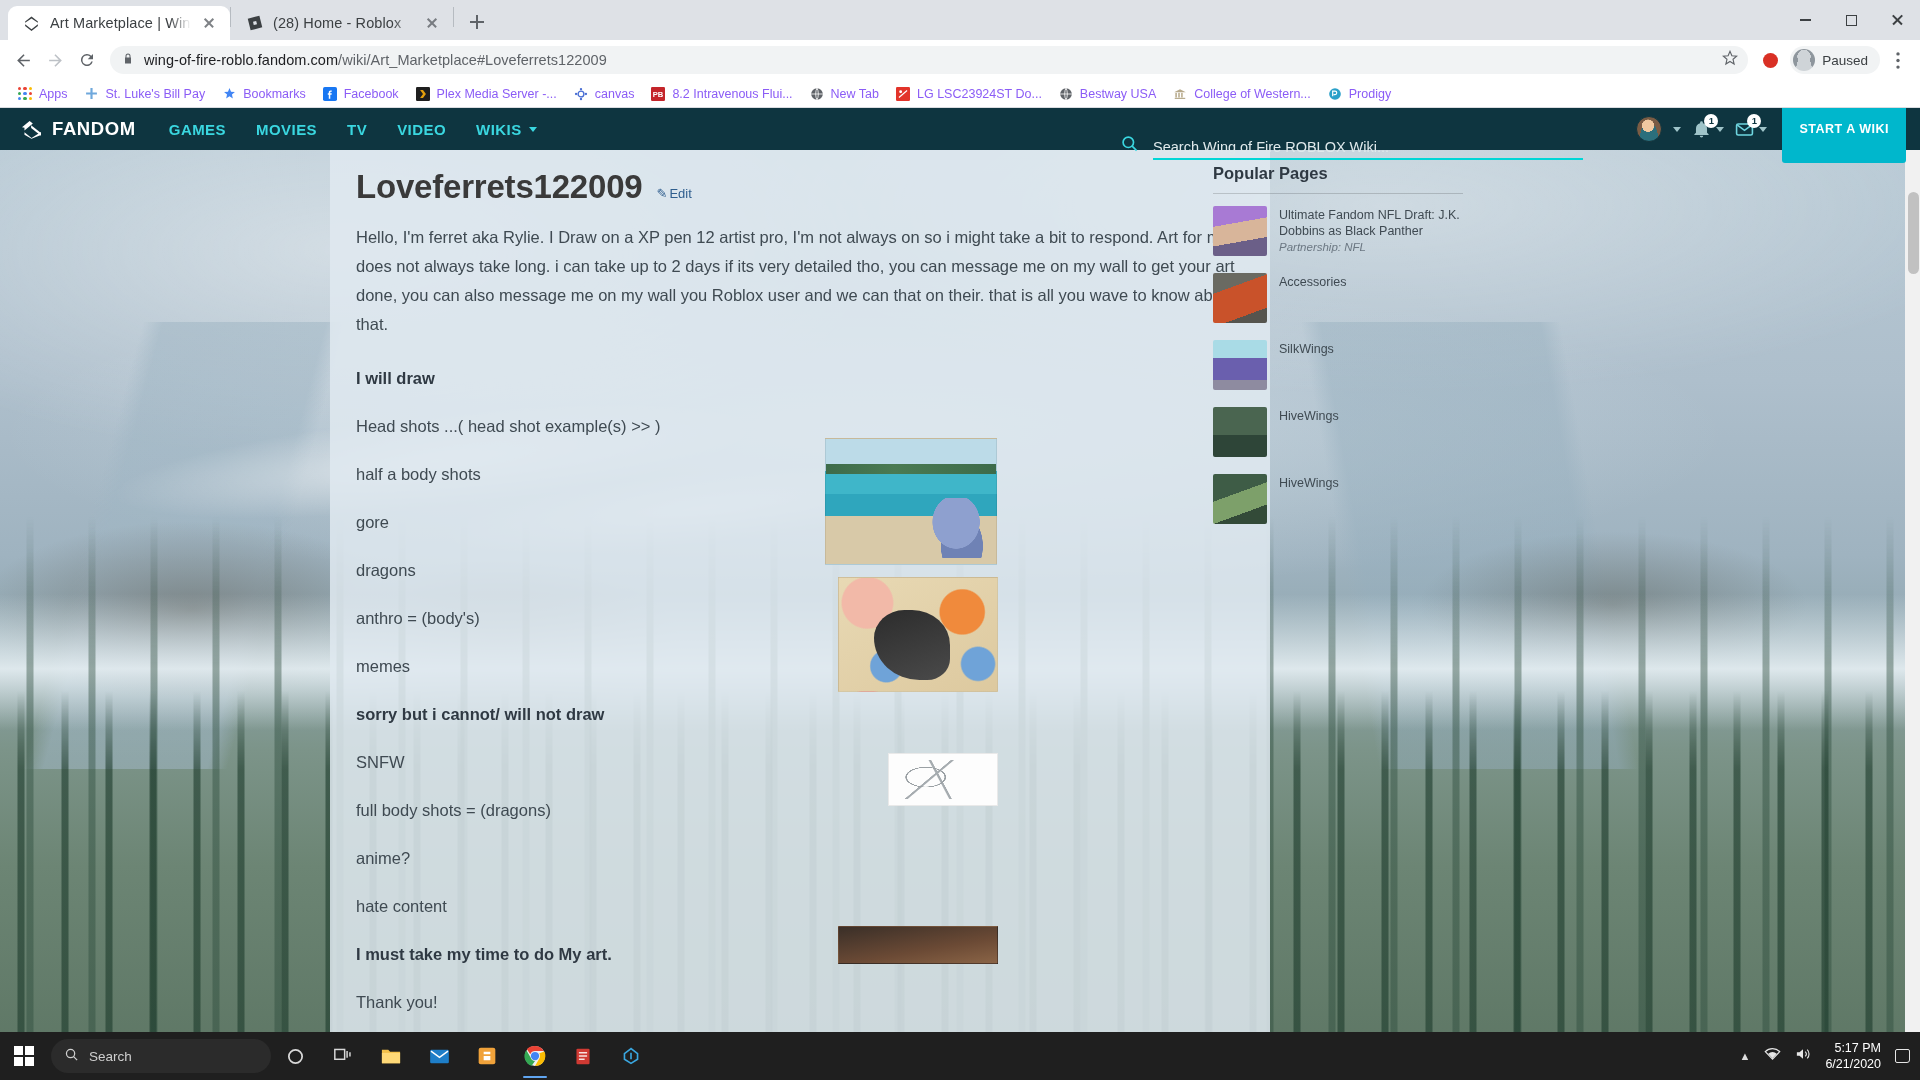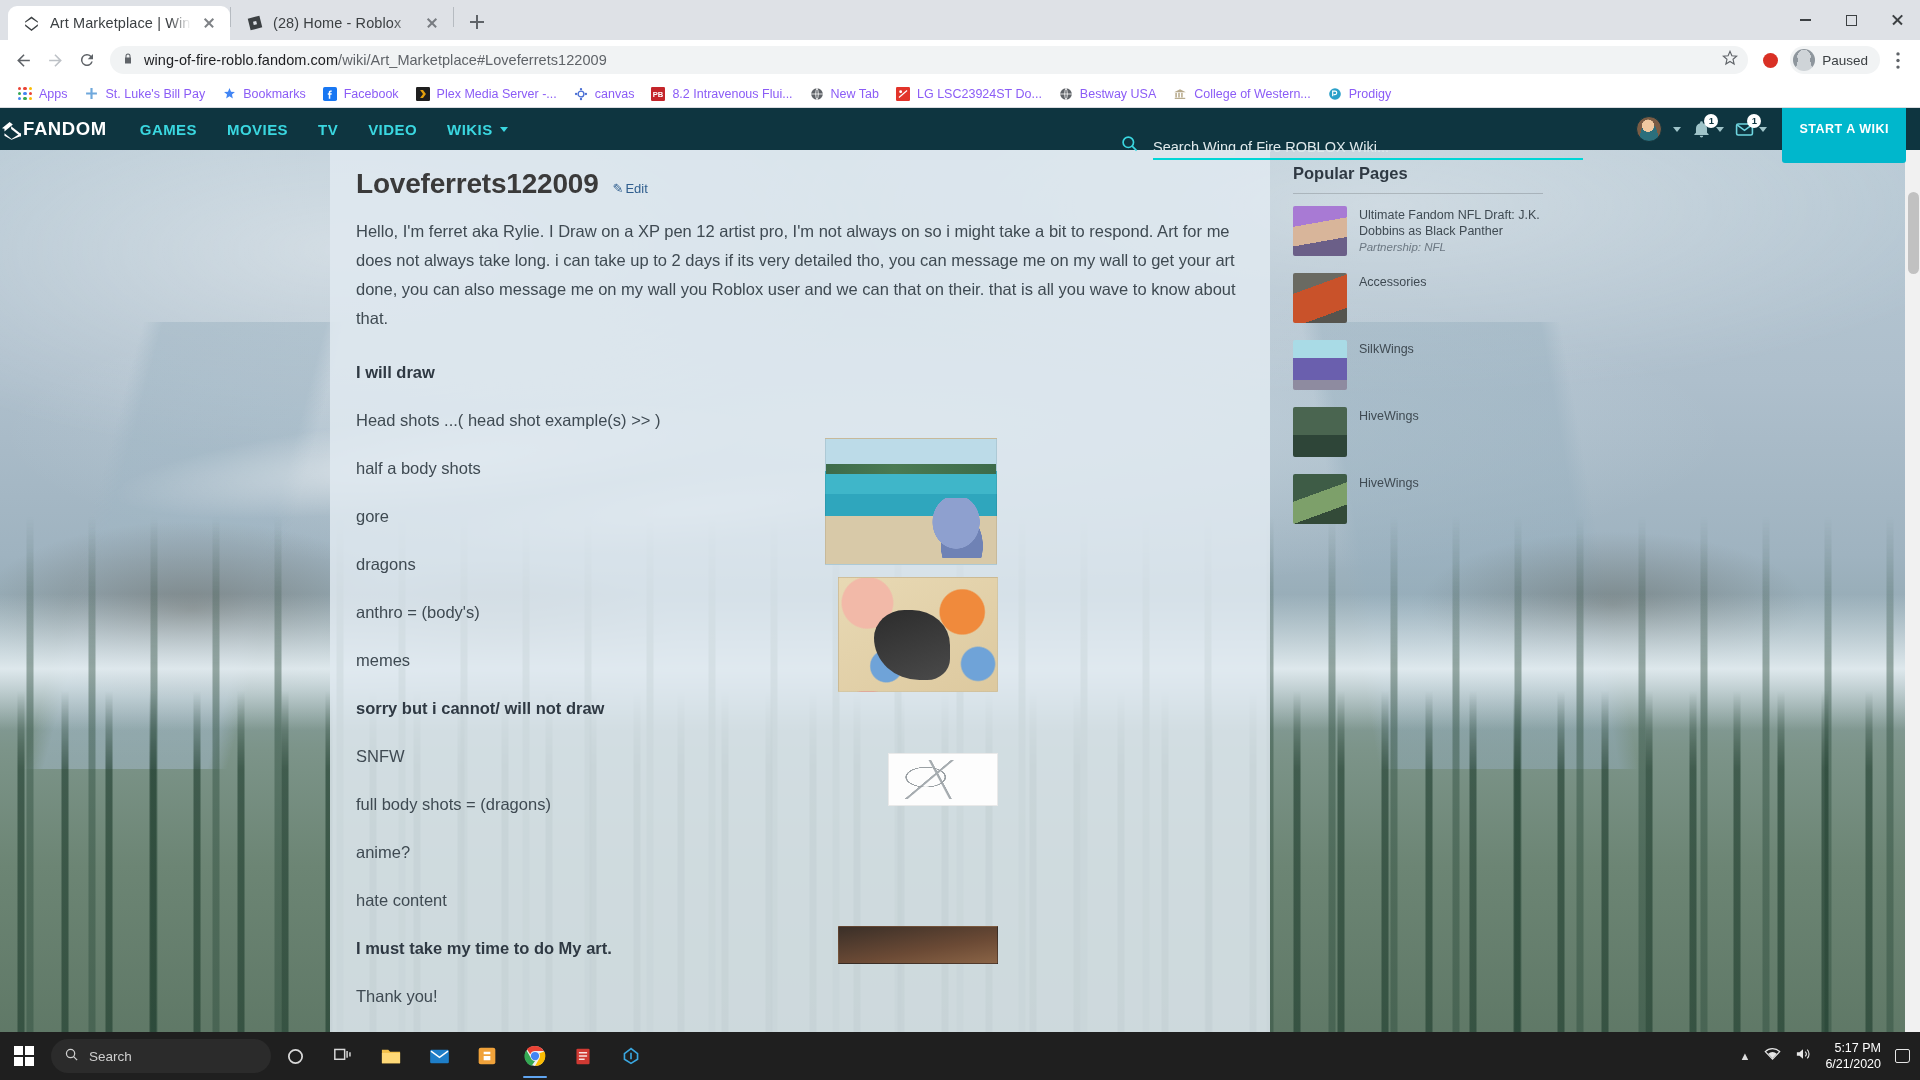--- a/index.html
+++ b/index.html
@@ -164,7 +164,7 @@
     position: absolute; left: 0; right: 0; top: 0; height: 42px;
     background: #0e3540; display: flex; align-items: center; z-index: 20;
   }
-  .fandom-logo { display: flex; align-items: flex-end; padding-left: 0; }
+  .fandom-logo { display: flex; align-items: center; gap: 9px; padding-left: 20px; }
   .fandom-logo .mark { width: 23px; height: 19px; }
   .fandom-logo .word { color: #fff; font-size: 18.5px; font-weight: bold; letter-spacing: .6px; }
   .fnav { display: flex; align-items: center; gap: 30px; margin-left: 33px; }

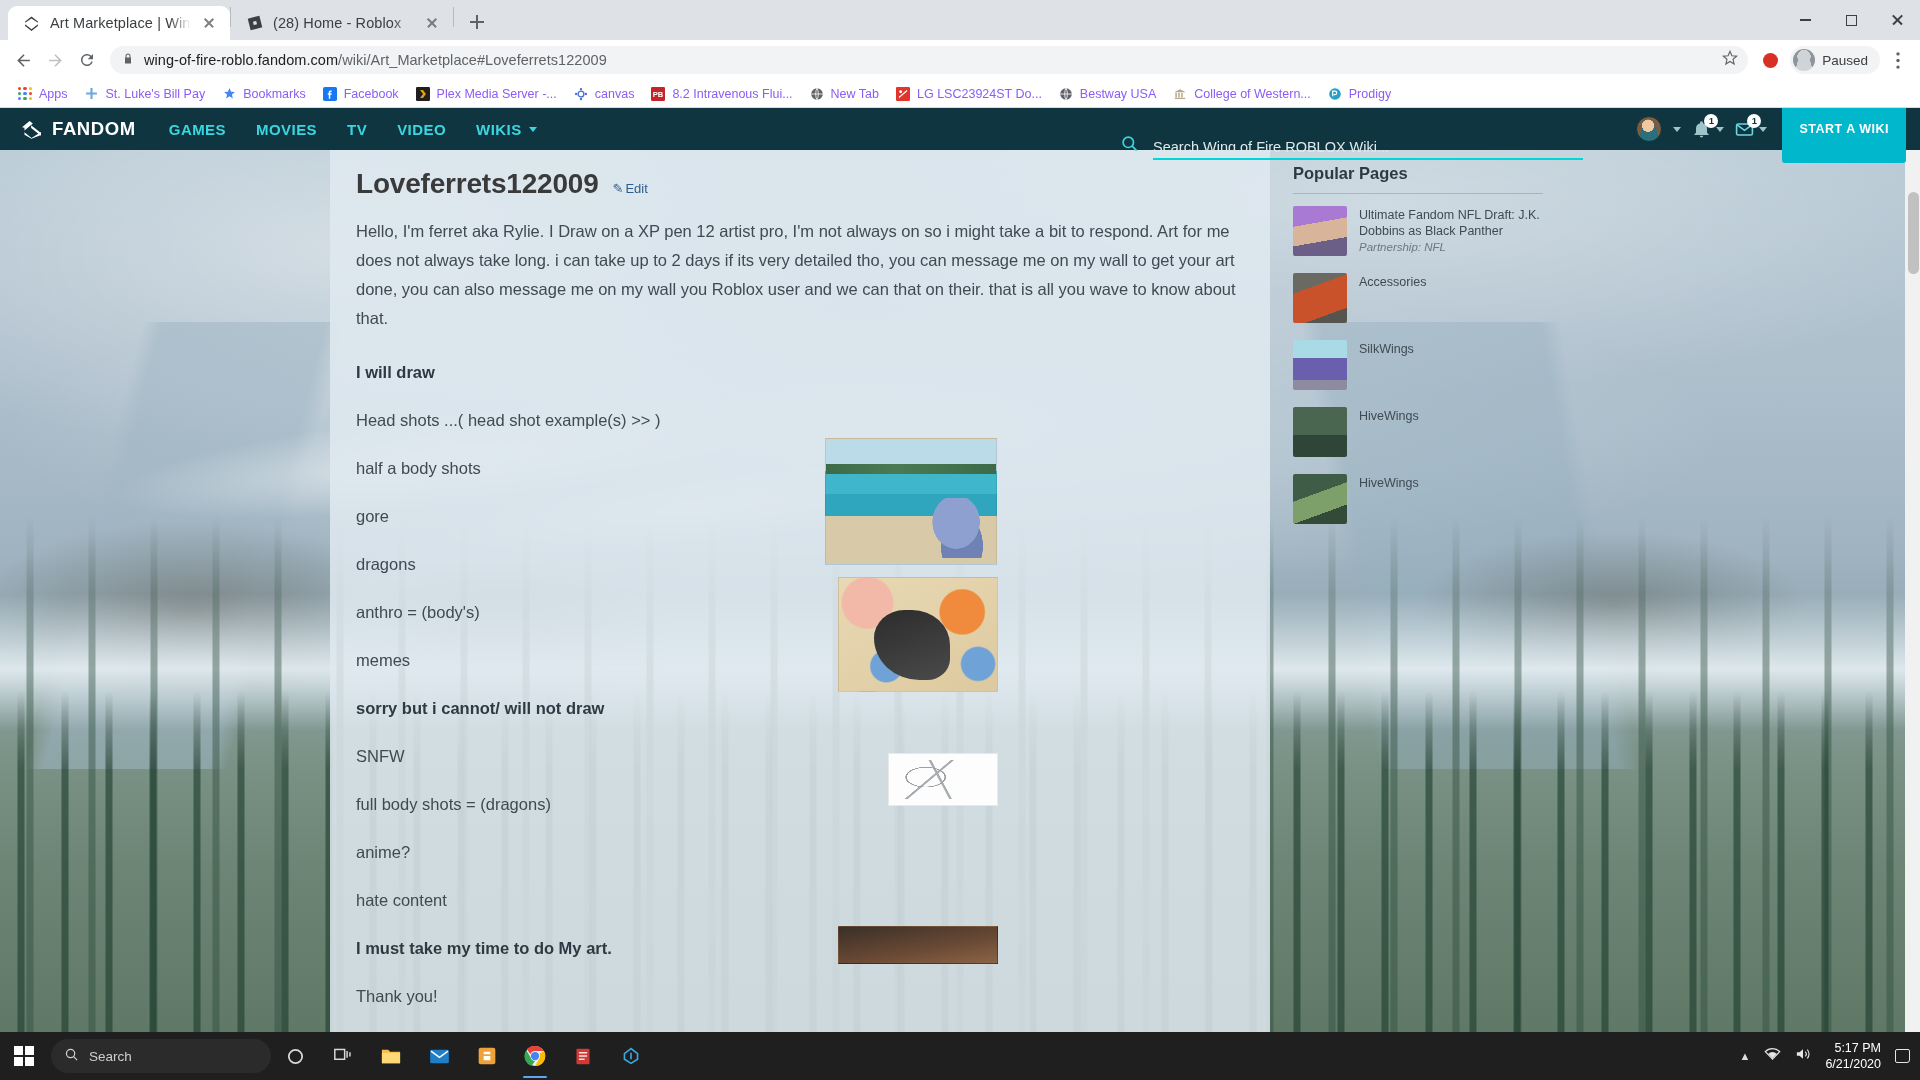--- a/index.html
+++ b/index.html
@@ -209,7 +209,7 @@
   .article .ahead {
     display: flex; align-items: baseline; gap: 14px; margin-bottom: 17px;
   }
-  .article h2 { font-size: 28px; color: #3a3a3a; font-weight: bold; letter-spacing: -.2px; }
+  .article h2 { font-size: 33px; color: #3a3a3a; font-weight: bold; letter-spacing: -.2px; }
   .editlink { display: flex; align-items: center; gap: 2px; font-size: 13px; color: #2f5e8e; }
   .pencil { font-size: 13px; }
   .article p { font-size: 16.5px; line-height: 29px; color: #3f4a52; margin-bottom: 19px; }

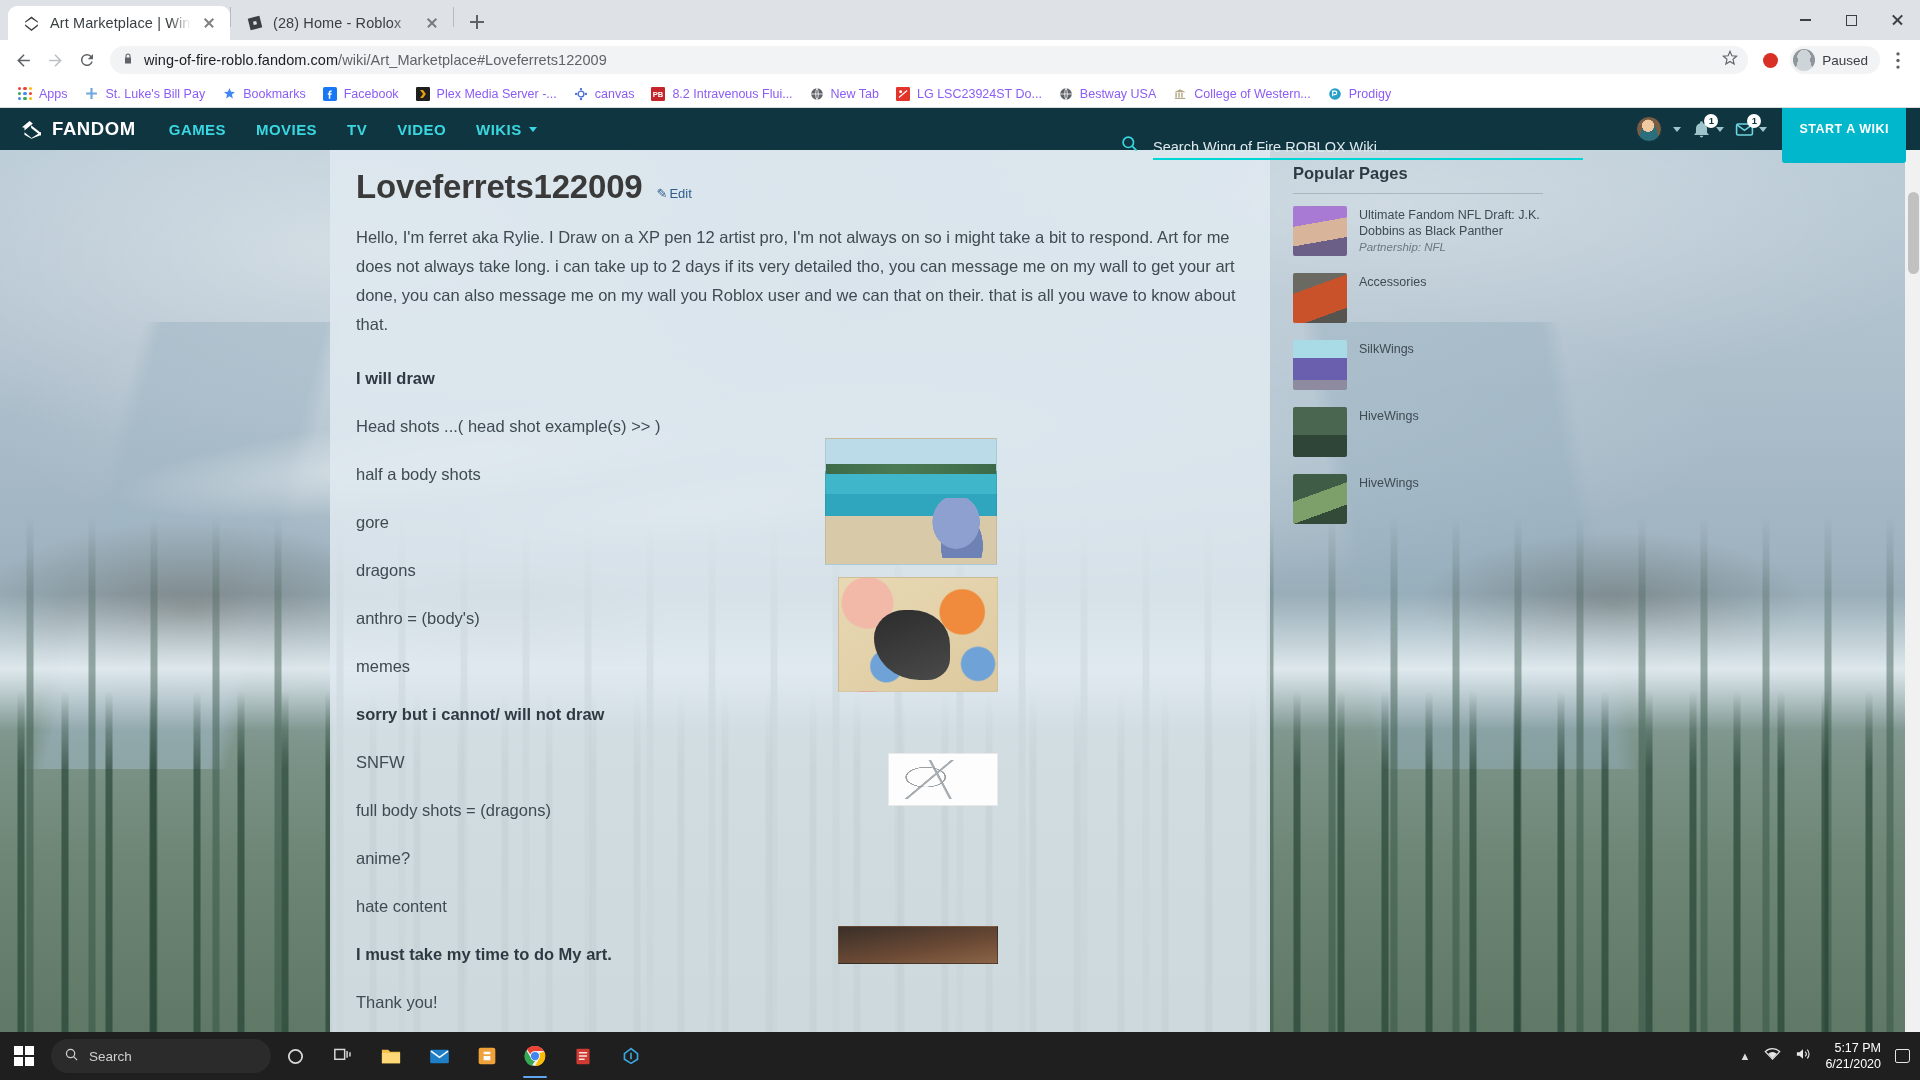--- a/index.html
+++ b/index.html
@@ -259,7 +259,7 @@
     background: linear-gradient(170deg, #3a2f28, #6b4a35 60%, #8a6446); }
 
   
-  .rail { position: absolute; left: 1293px; top: 42px; width: 260px; bottom: 0; padding: 14px 10px 16px 0; }
+  .rail { position: absolute; left: 1213px; top: 42px; width: 260px; bottom: 0; padding: 14px 10px 16px 0; }
   .rail h3 { font-size: 16.5px; color: #2f3943; font-weight: bold; margin-bottom: 10px; }
   .rail .rule { height: 1px; background: rgba(0,0,0,.16); margin-bottom: 12px; }
   .pp-item { display: flex; gap: 12px; align-items: flex-start; margin-bottom: 17px; }

